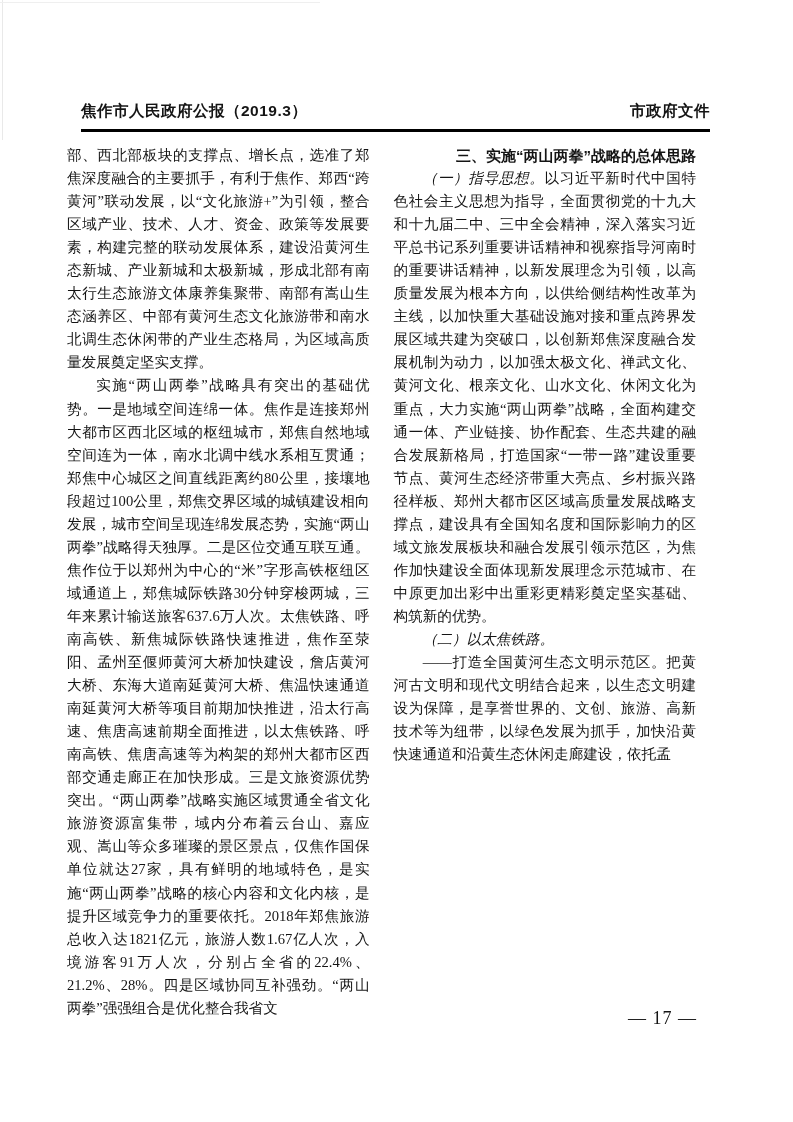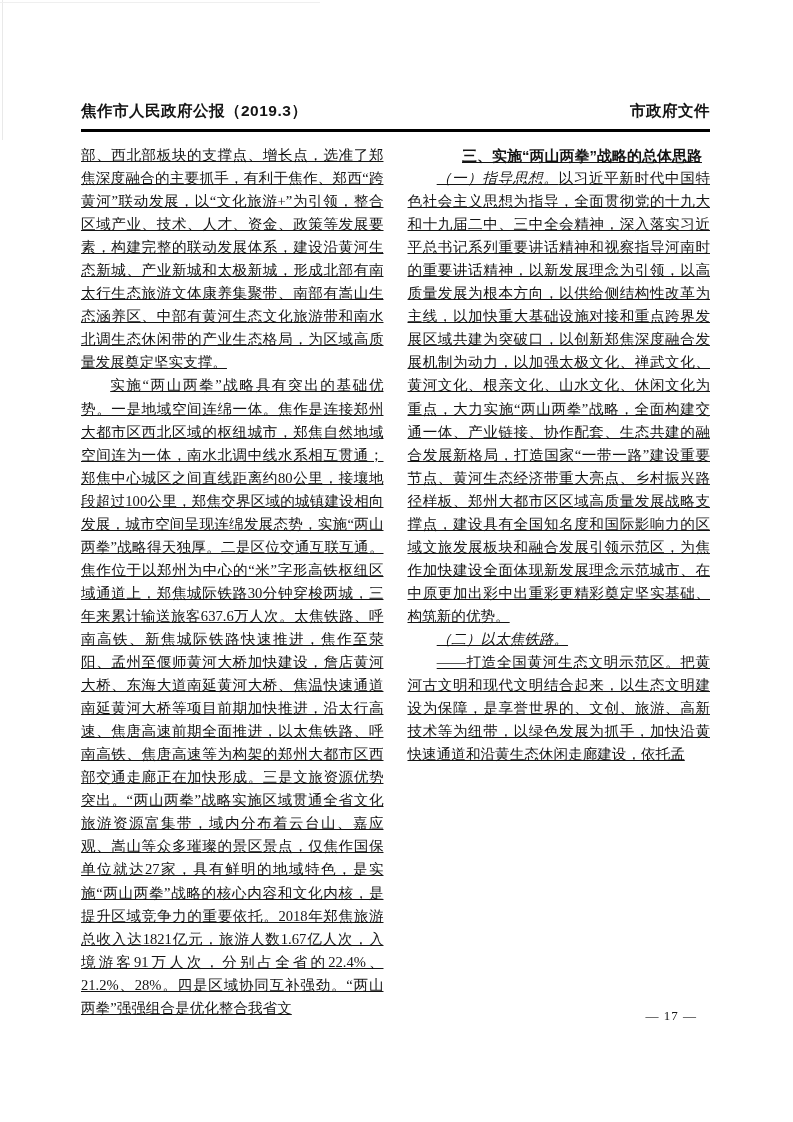--- a/index.html
+++ b/index.html
@@ -28,8 +28,8 @@
   }
 
   .columns {
-    position: absolute; left: 81px; top: 144px; width: 629px;
-    display: flex; gap: 24px; text-decoration: underline;
+    position: absolute; left: 67px; top: 144px; width: 629px;
+    display: flex; gap: 24px;
   }
   .col {
     width: 306px;

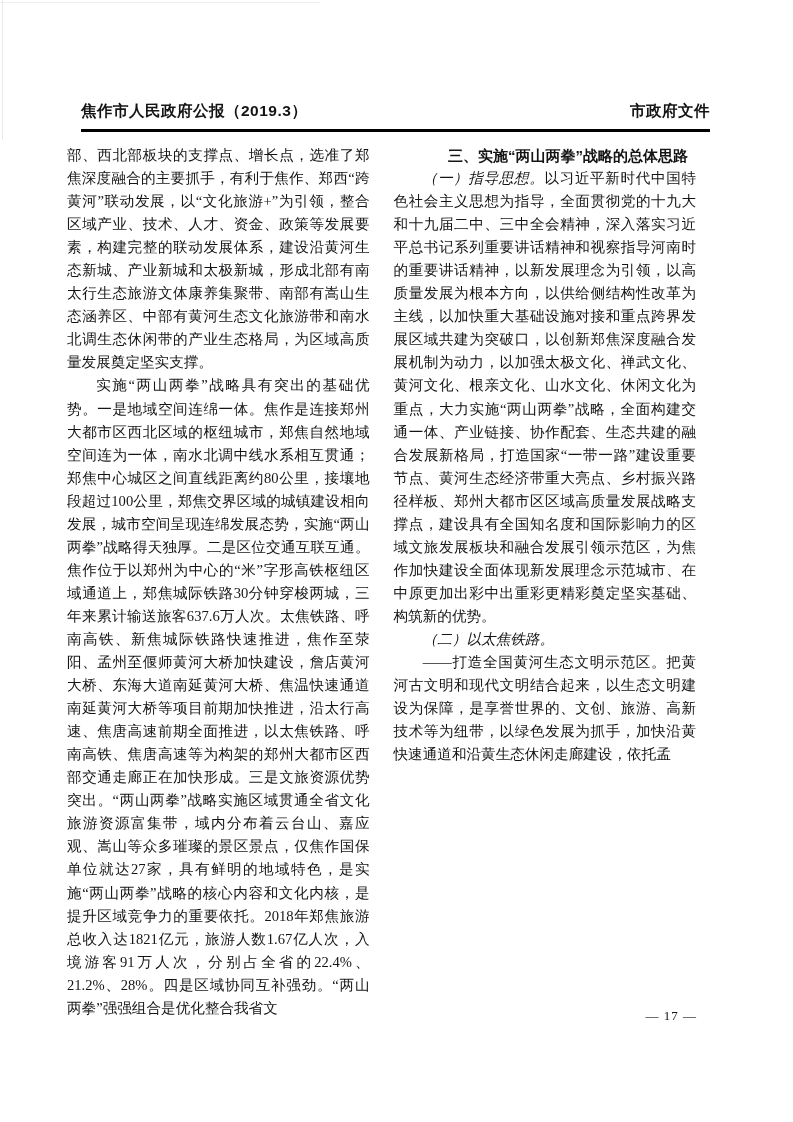--- a/index.html
+++ b/index.html
@@ -45,7 +45,7 @@
     font-weight: 700;
     font-size: 15px;
     text-indent: 3.1em;
-    text-align: center;
+    text-align: right;
   }
   .lead { font-style: italic; }
 

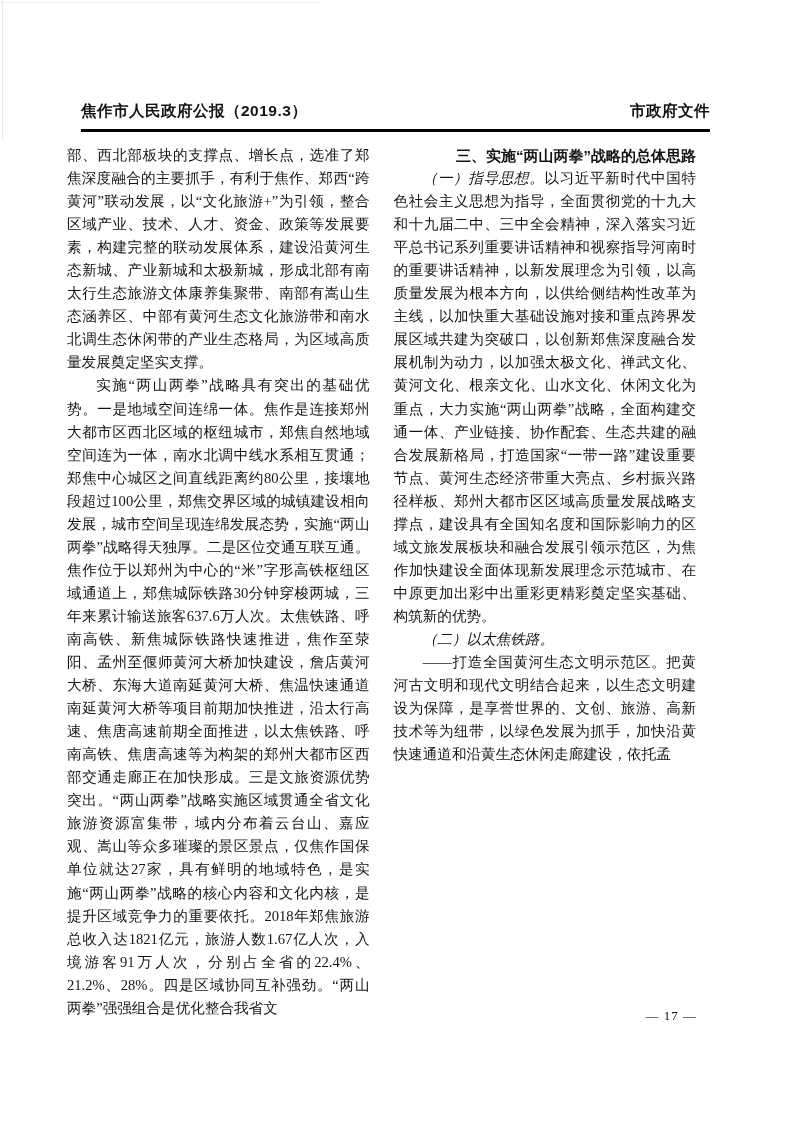--- a/index.html
+++ b/index.html
@@ -52,7 +52,7 @@
   .footer {
     position: absolute; left: 81px; top: 1008px; width: 629px;
     text-align: right; padding-right: 13px; box-sizing: border-box;
-    font-size: 13px; letter-spacing: 1px;
+    font-size: 18px; letter-spacing: 1px;
   }
 </style>
 </head>

